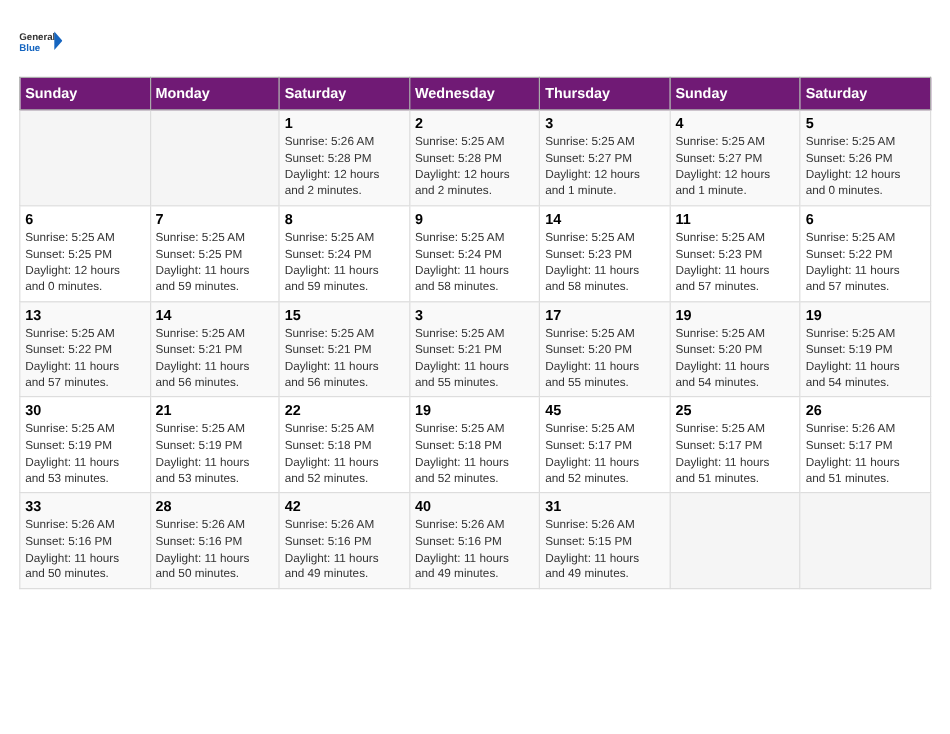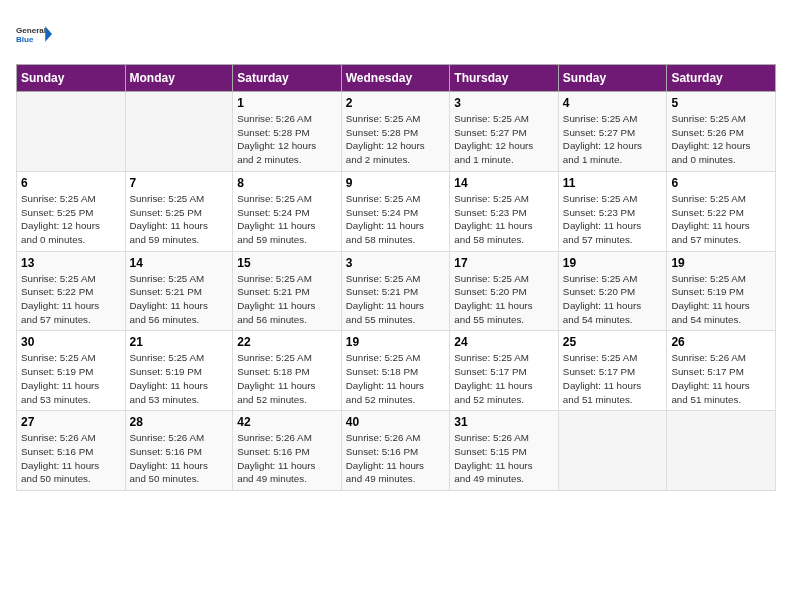--- a/index.html
+++ b/index.html
@@ -282,7 +282,7 @@
 and 52 minutes.</div>
         </td>
         <td>
-          <span class="day-num">24</span>
+          <span class="day-num">45</span>
           <div class="day-info" style="white-space: pre-line;">Sunrise: 5:25 AM
 Sunset: 5:17 PM
 Daylight: 11 hours

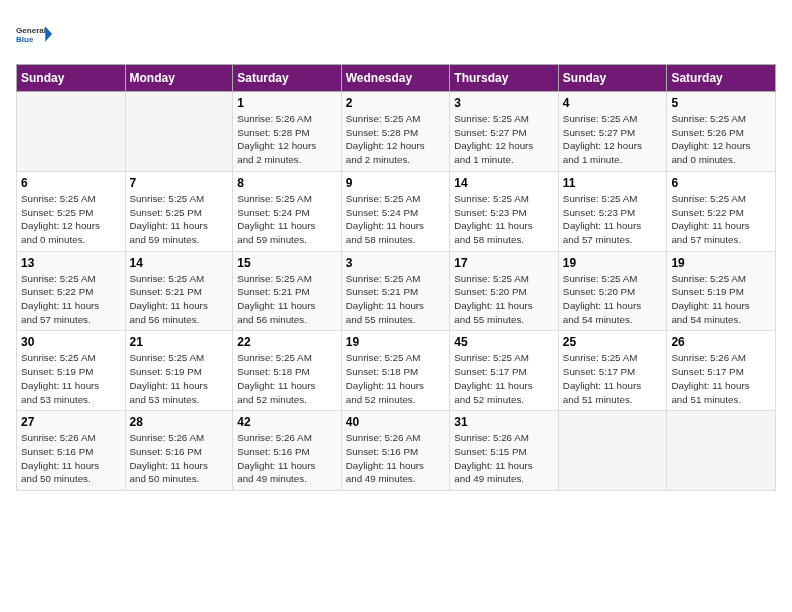--- a/index.html
+++ b/index.html
@@ -305,7 +305,7 @@
       </tr>
       <tr>
         <td>
-          <span class="day-num">27</span>
+          <span class="day-num">33</span>
           <div class="day-info" style="white-space: pre-line;">Sunrise: 5:26 AM
 Sunset: 5:16 PM
 Daylight: 11 hours

